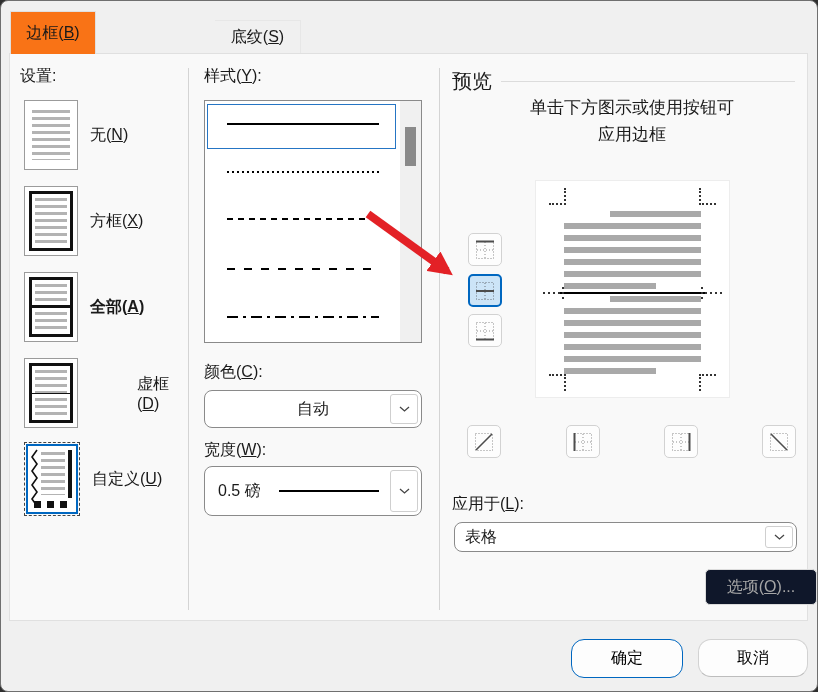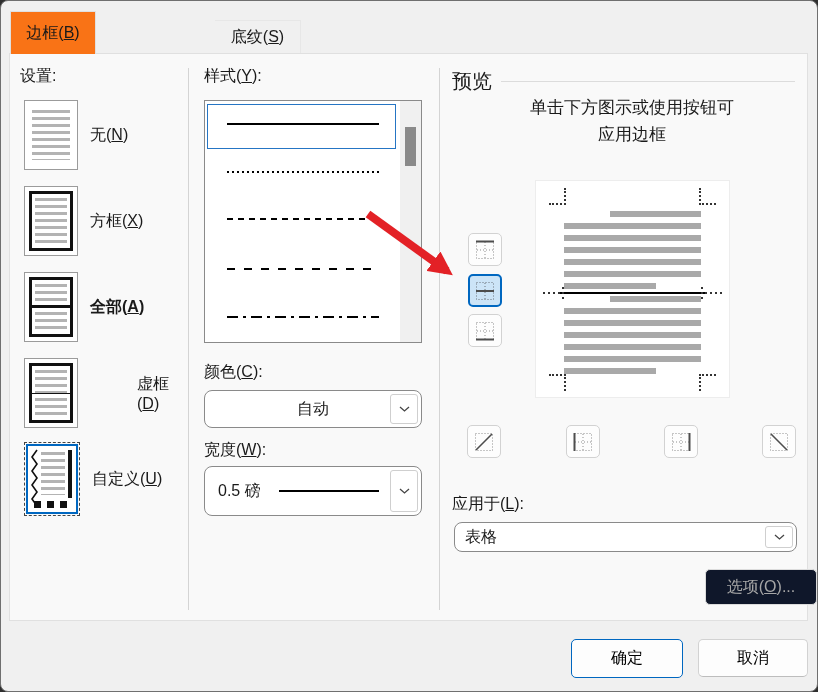--- a/index.html
+++ b/index.html
@@ -103,7 +103,7 @@
   .opt-btn{position:absolute;left:675px;top:515px;width:112px;height:36px;background:#0f172a;
            border:1px solid #dcdcdc;border-radius:5px;color:#a6a6a6;font-size:16px;margin-left:20px;}
   
-  .footer-btn{position:absolute;background:#fdfdfd;border-radius:5px;font-size:16px;
+  .footer-btn{position:absolute;background:#fdfdfd;border-radius:13px;font-size:16px;
               font-family:"Liberation Sans",sans-serif;cursor:default;}
   .ok{left:570px;top:638px;width:112px;height:39px;border:1.5px solid #0067c0;}
   .cancel{left:697px;top:638px;width:110px;height:38px;border:1px solid #d2d2d2;border-bottom-color:#bdbdbd;}

